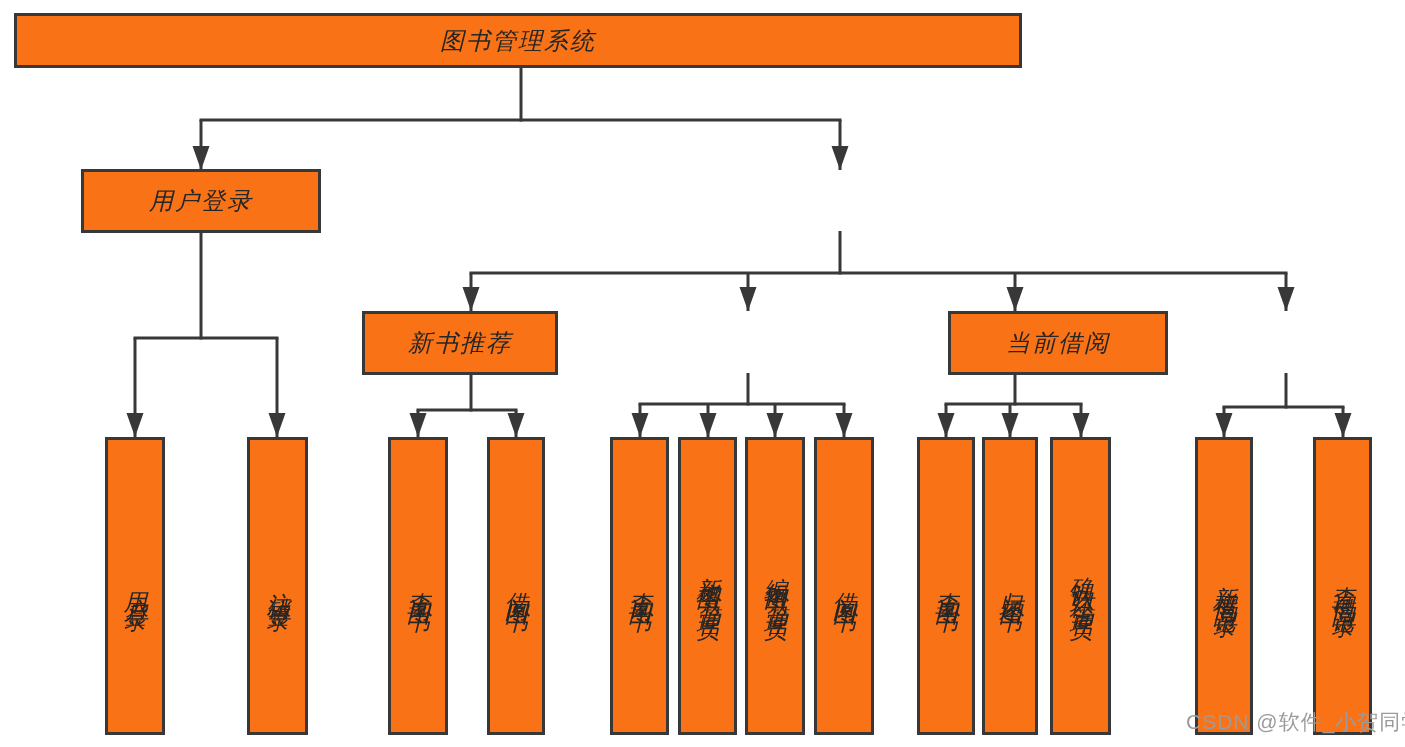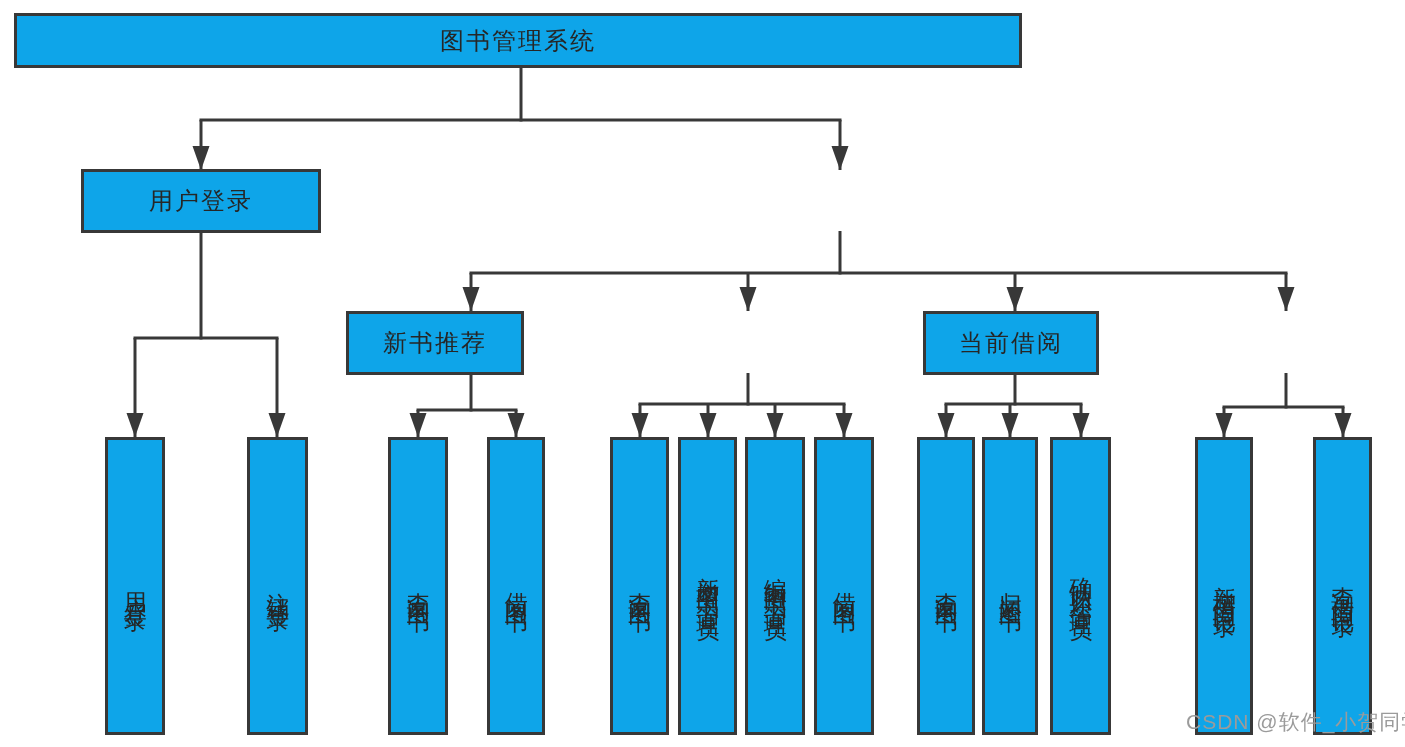--- a/index.html
+++ b/index.html
@@ -24,13 +24,14 @@
   .node {
     position: absolute;
     box-sizing: border-box;
-    background: #0ea5e9;
+    background: #f97316;
     border: 3px solid #383838;
     display: flex;
     align-items: center;
     justify-content: center;
     color: #262626;
     z-index: 2;
+    font-style: italic;
   }
   .hnode {
     font-size: 24px;

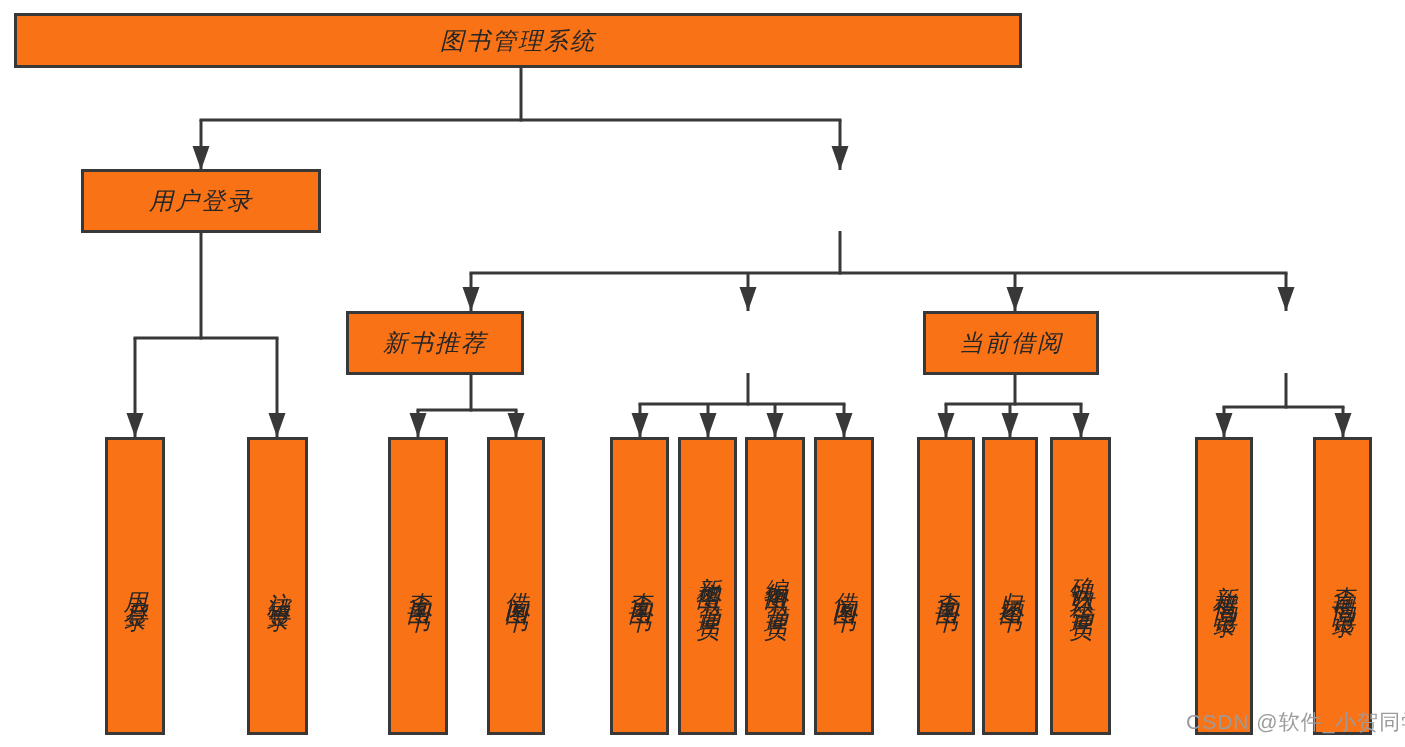--- a/index.html
+++ b/index.html
@@ -116,7 +116,7 @@
 
   <div class="node hnode" style="left:81px; top:169px; width:240px; height:64px;">用户登录</div>
 
-  <div class="node hnode" style="left:346px; top:311px; width:178px; height:64px;">新书推荐</div>
+  <div class="node hnode" style="left:362px; top:311px; width:196px; height:64px;">新书推荐</div>
   <div class="node hnode" style="left:923px; top:311px; width:176px; height:64px;">当前借阅</div>
 
   <div class="node vnode" style="left:105px; top:437px; width:60px; height:298px;">

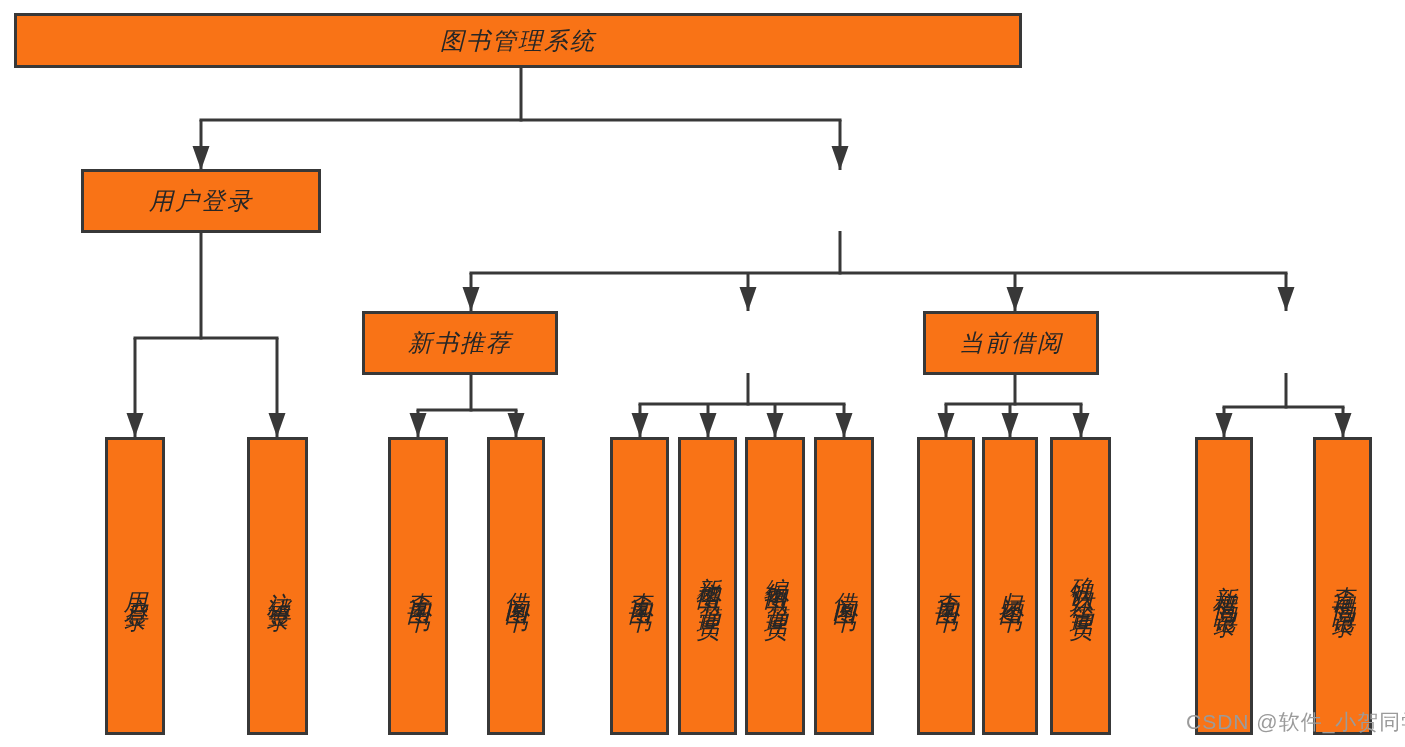--- a/index.html
+++ b/index.html
@@ -117,7 +117,7 @@
   <div class="node hnode" style="left:81px; top:169px; width:240px; height:64px;">用户登录</div>
 
   <div class="node hnode" style="left:362px; top:311px; width:196px; height:64px;">新书推荐</div>
-  <div class="node hnode" style="left:923px; top:311px; width:176px; height:64px;">当前借阅</div>
+  <div class="node hnode" style="left:948px; top:311px; width:220px; height:64px;">当前借阅</div>
 
   <div class="node vnode" style="left:105px; top:437px; width:60px; height:298px;">
     <span>用户登录</span>

